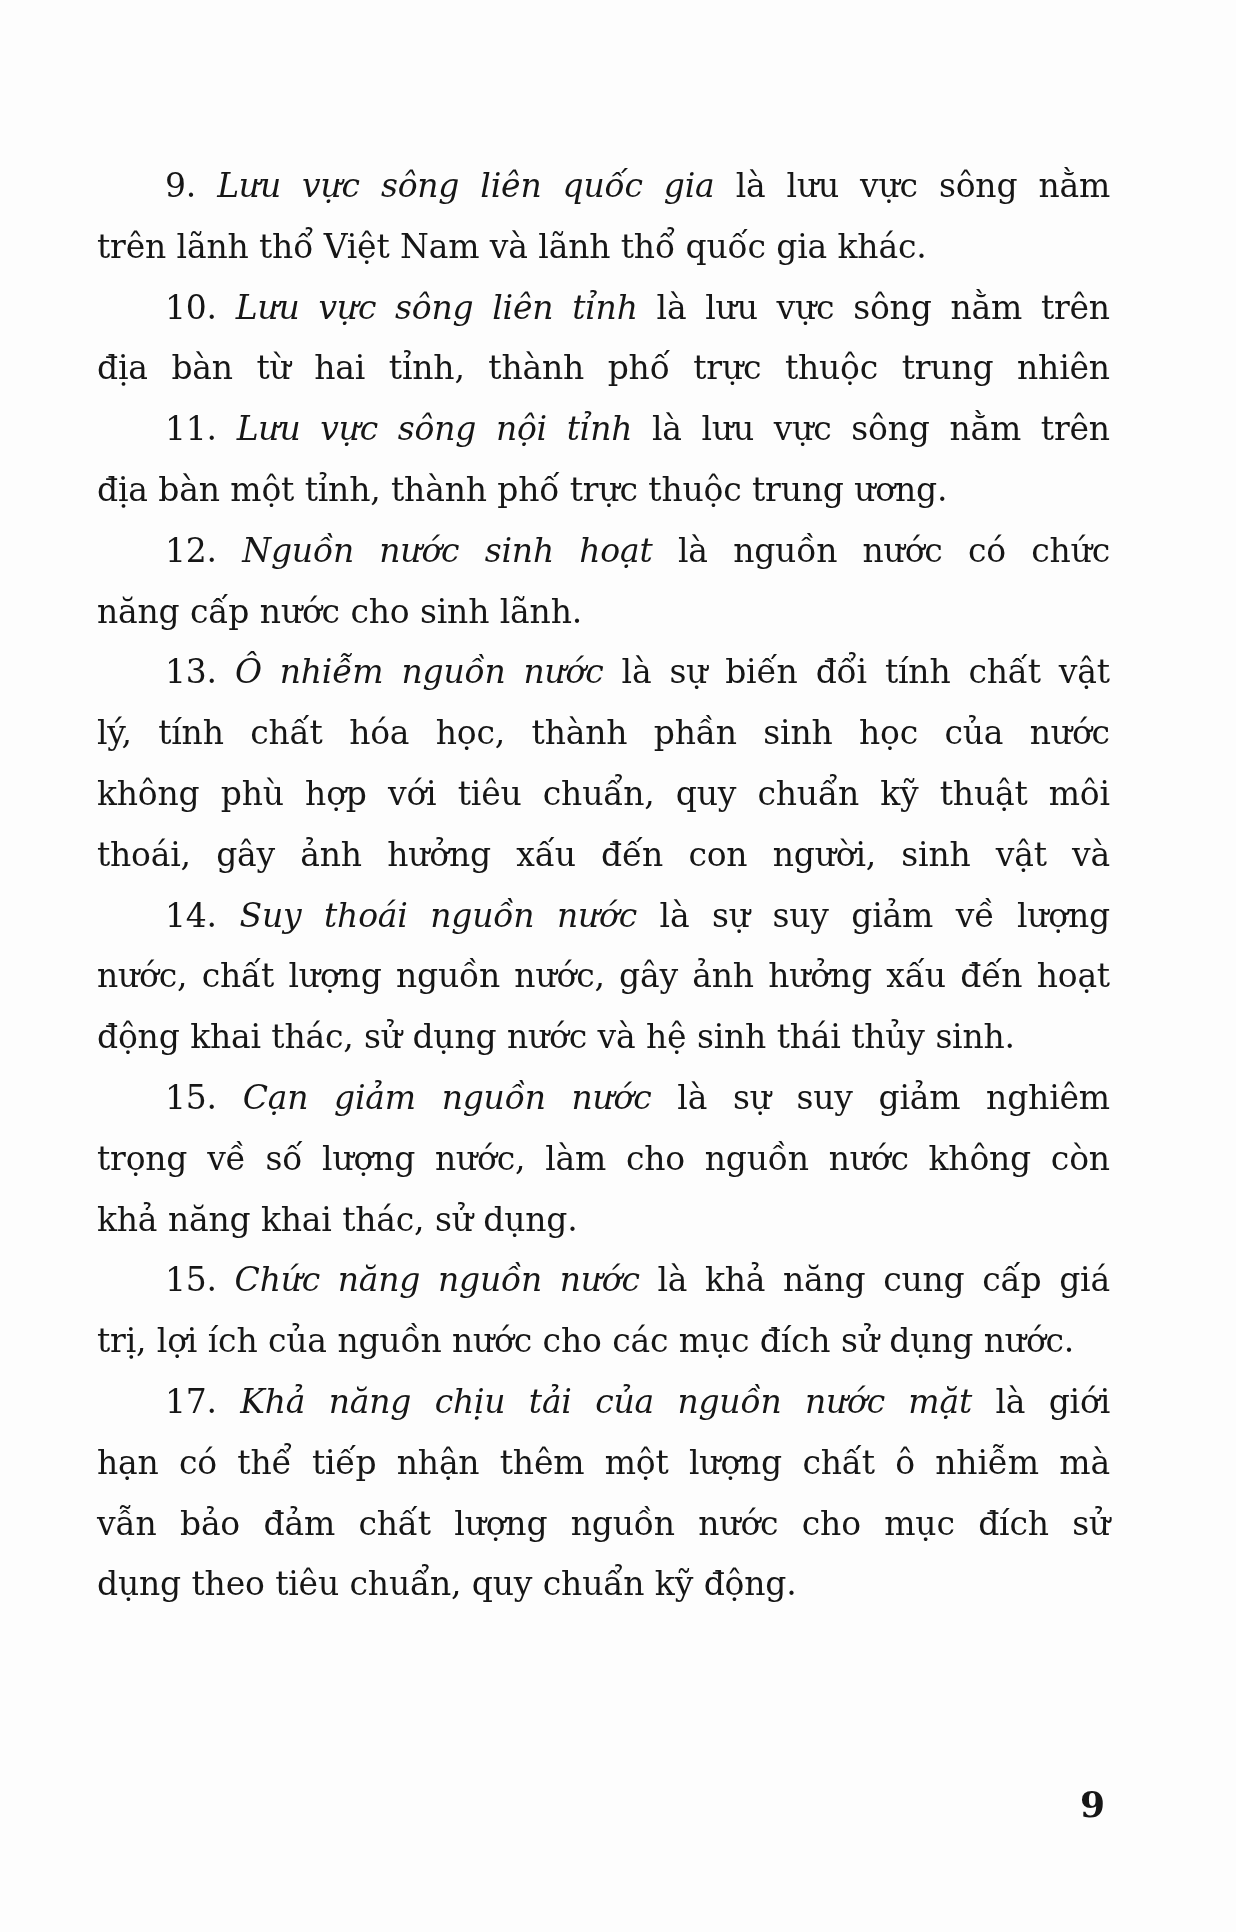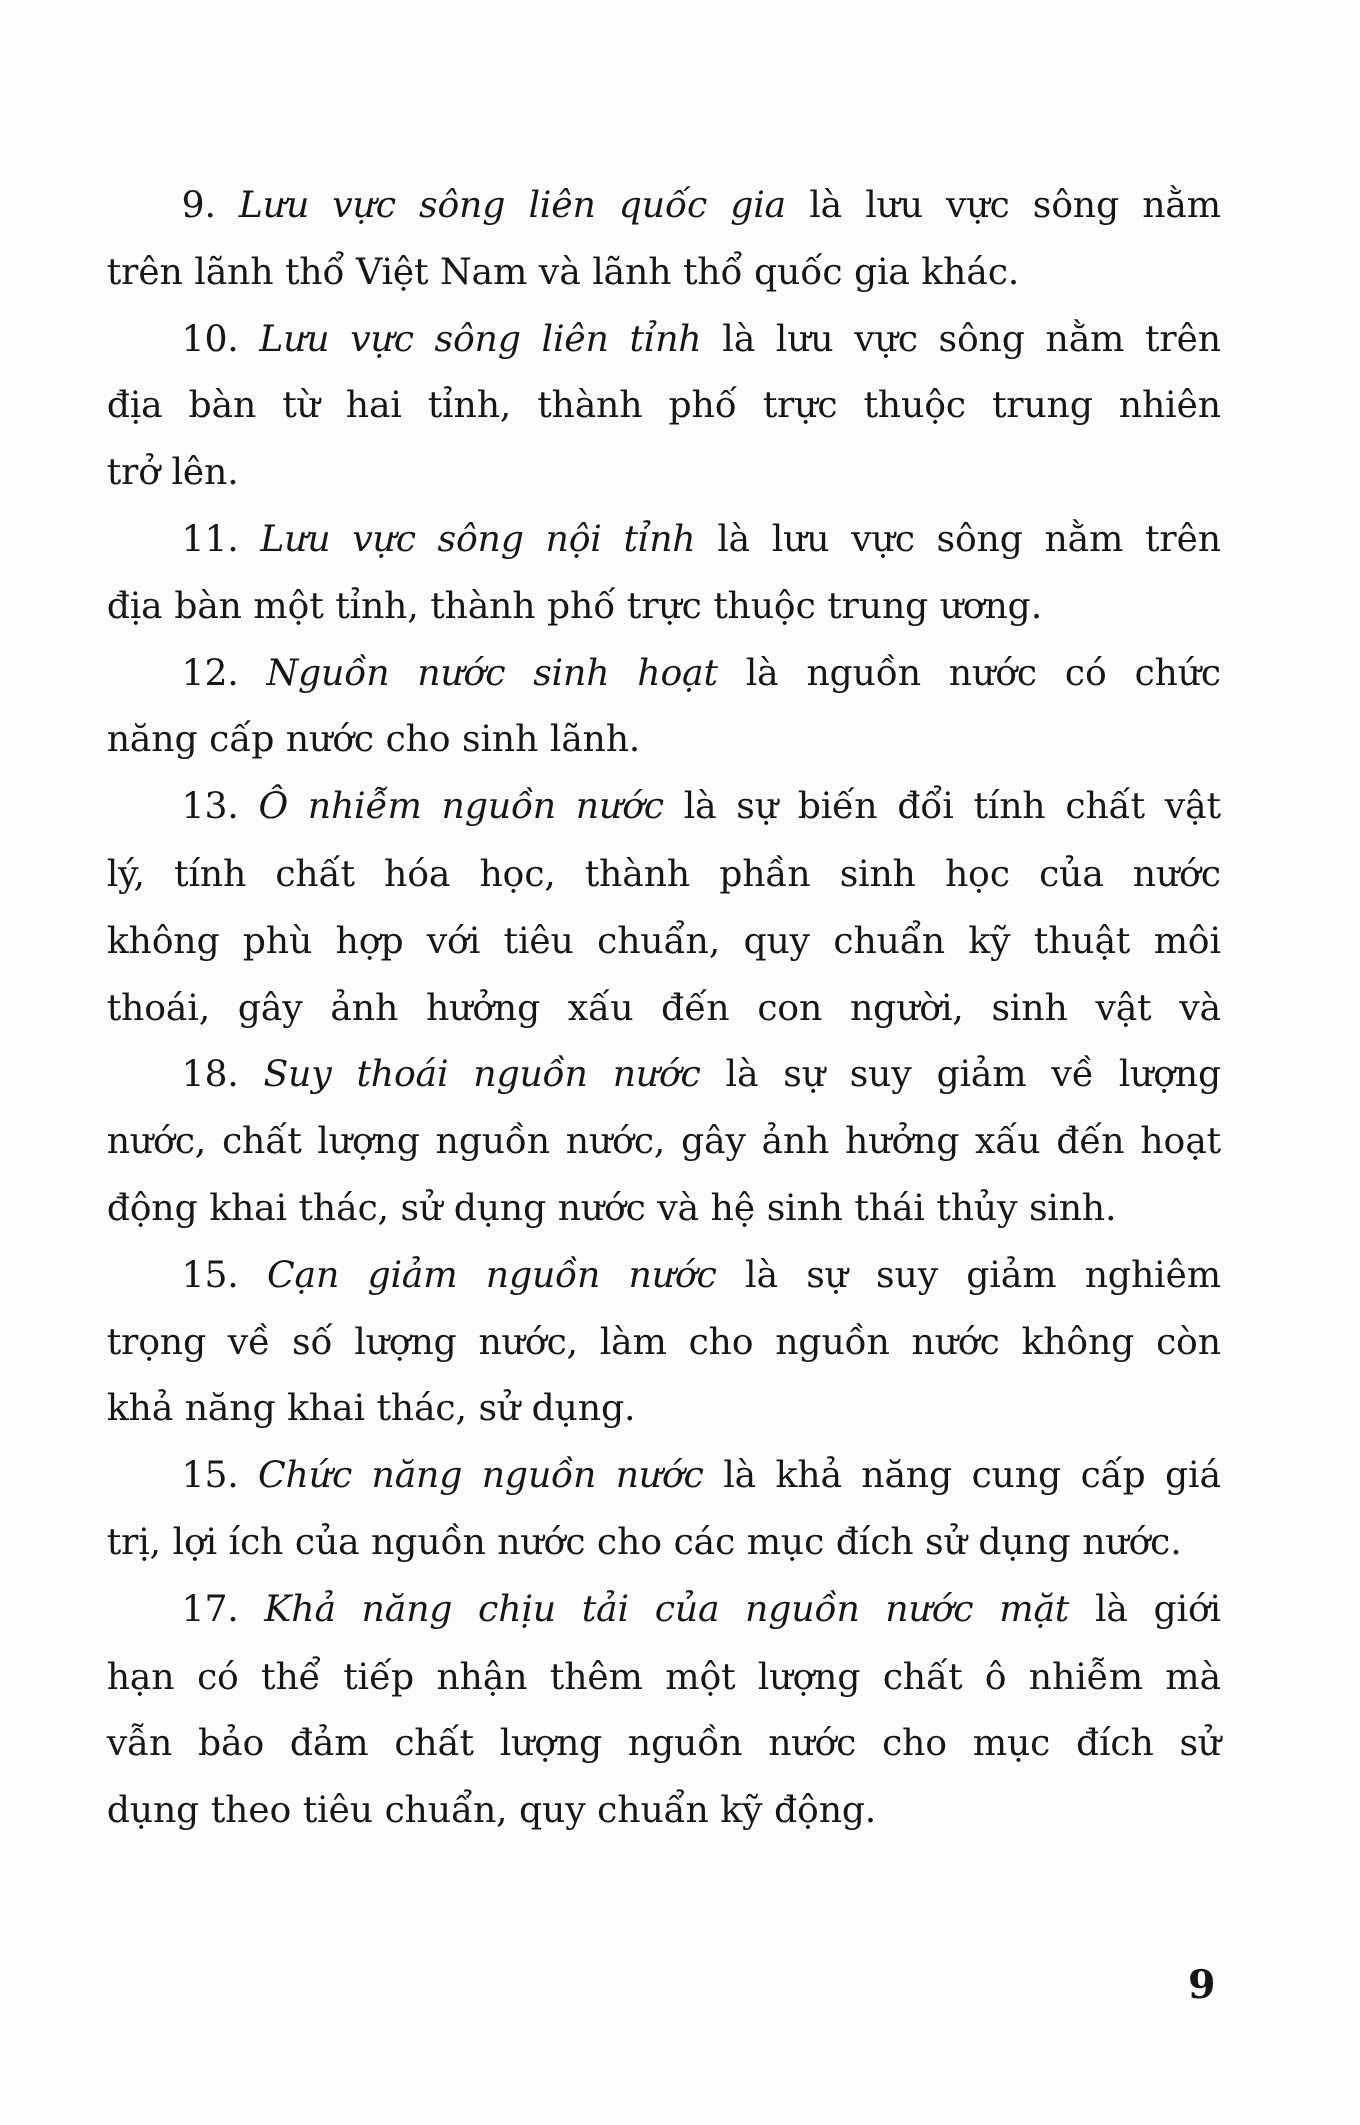--- a/index.html
+++ b/index.html
@@ -120,10 +120,6 @@
           <span class="w">trung</span>
           <span class="w">nhiên</span>
         </div>
-        <div class="line last">
-          <span class="w">trở</span>
-          <span class="w">lên.</span>
-        </div>
       </div>
       <div>
         <div class="line first">

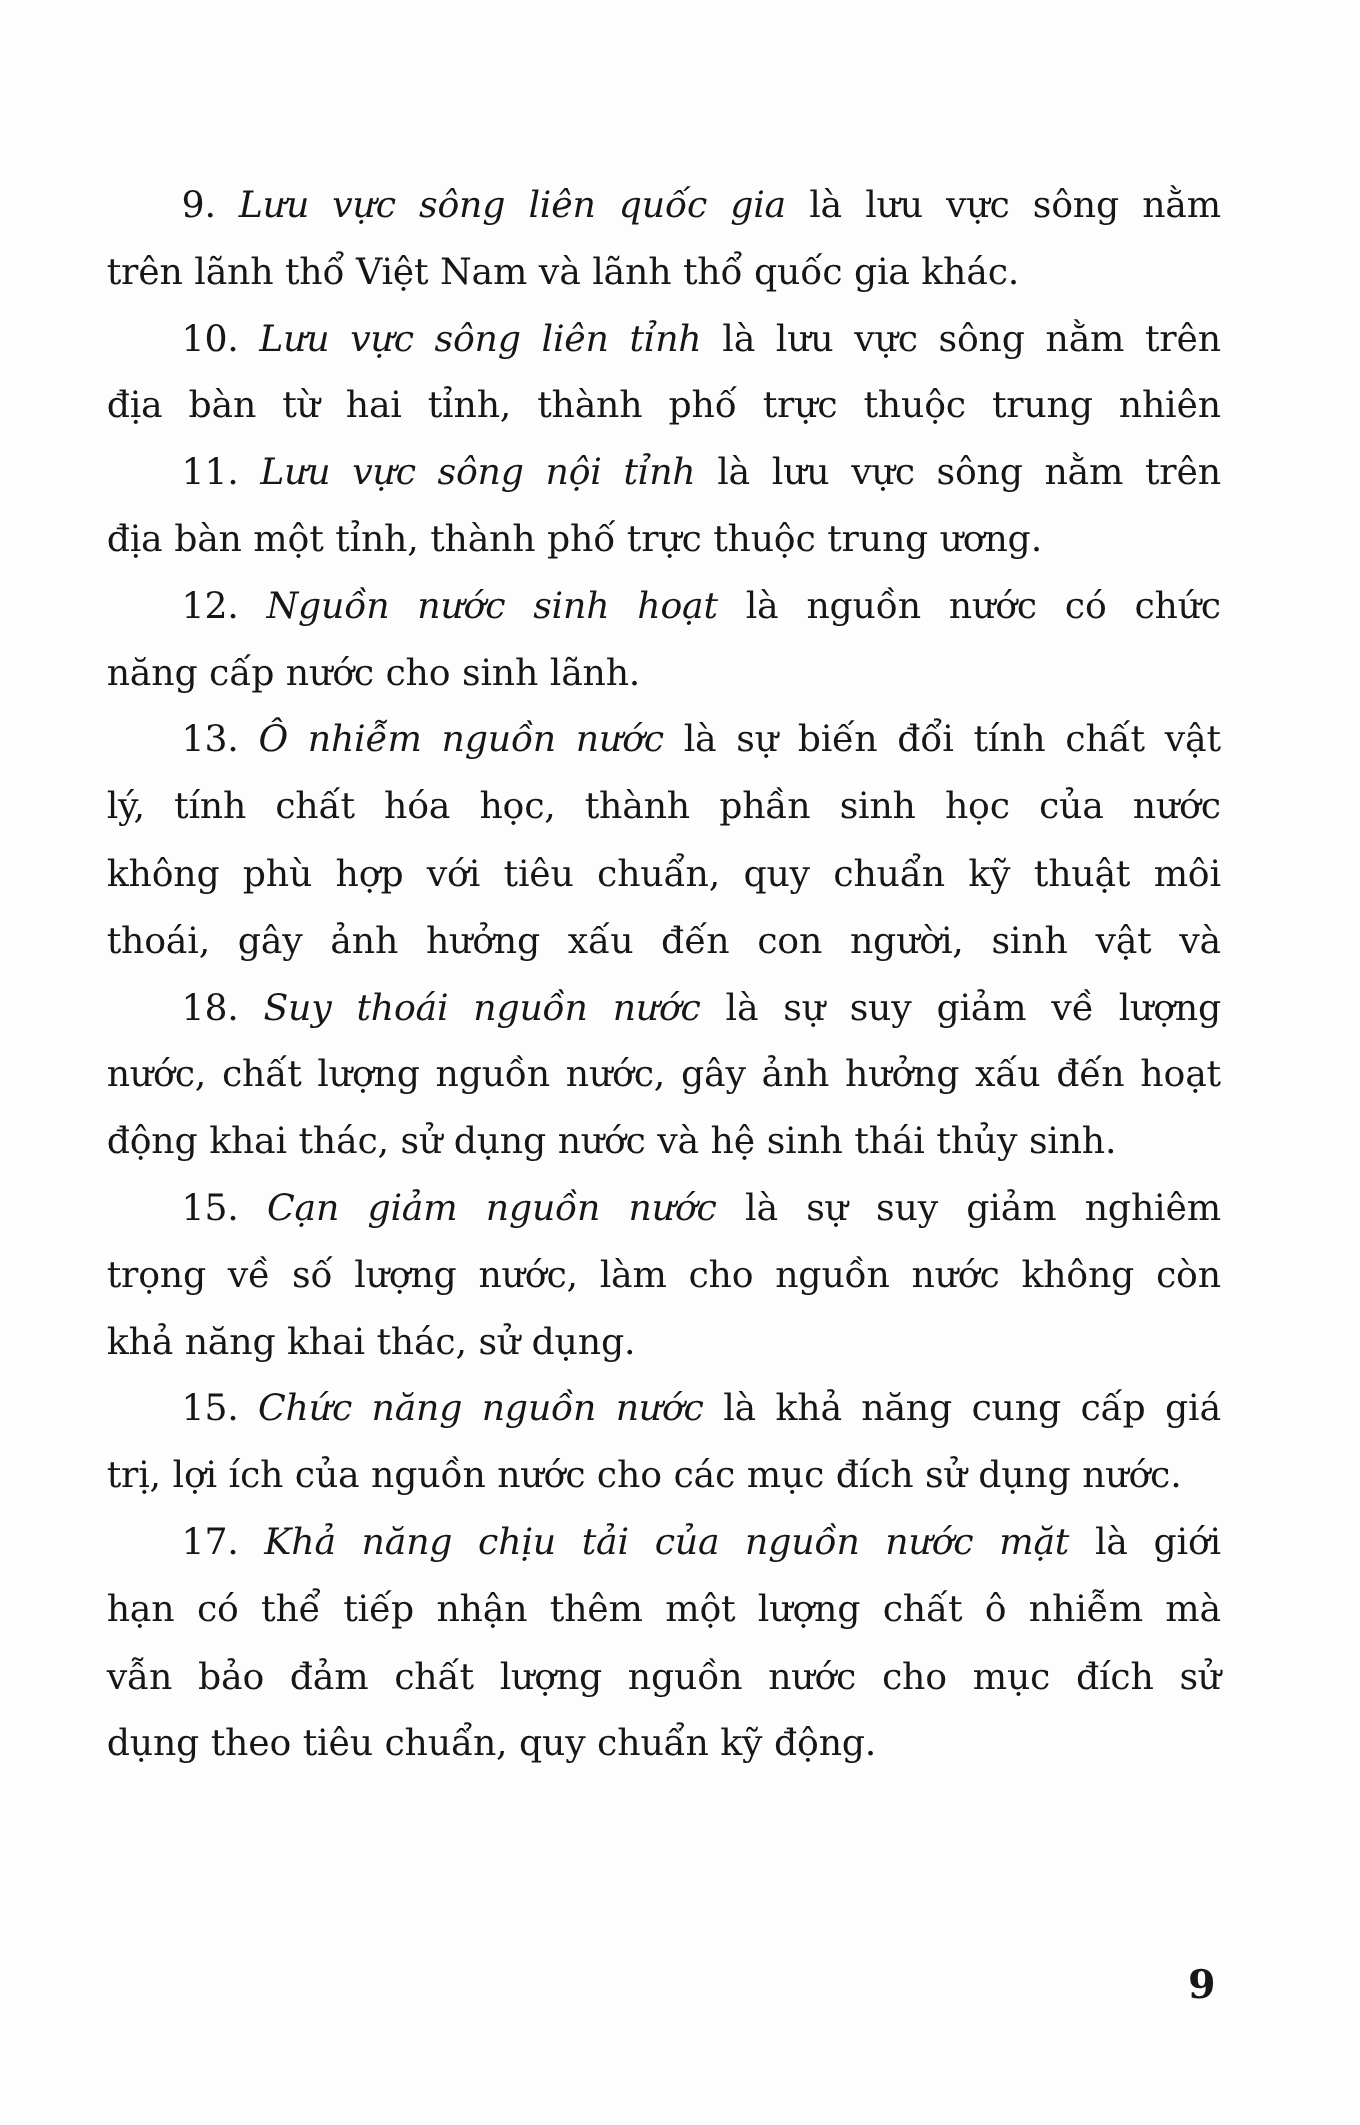--- a/index.html
+++ b/index.html
@@ -228,7 +228,7 @@
       </div>
       <div>
         <div class="line first">
-          <span class="w">18.</span>
+          <span class="w">14.</span>
           <span class="w it">Suy</span>
           <span class="w it">thoái</span>
           <span class="w it">nguồn</span>

